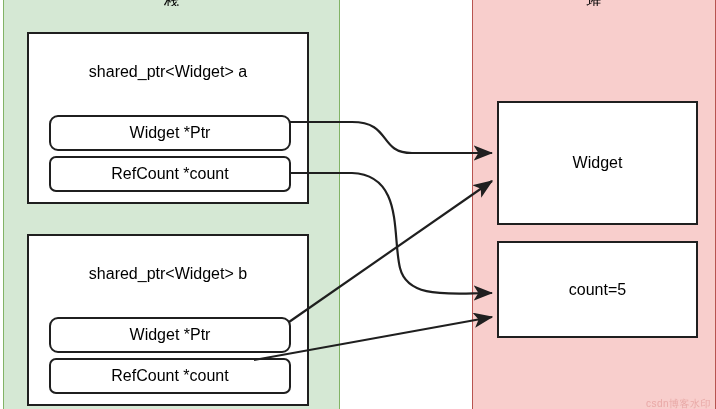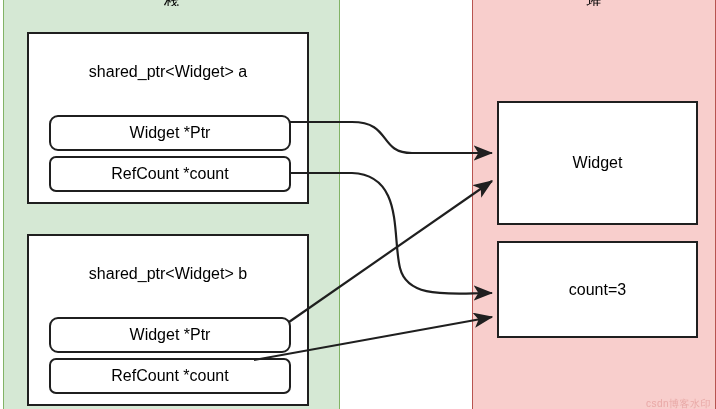--- a/index.html
+++ b/index.html
@@ -154,7 +154,7 @@
   </div>
 
   <div class="heap-box" id="heap-box-widget">Widget</div>
-  <div class="heap-box" id="heap-box-count">count=3</div>
+  <div class="heap-box" id="heap-box-count">count=5</div>
 
   <svg id="connectors" viewBox="0 0 716 409">
     <defs>

